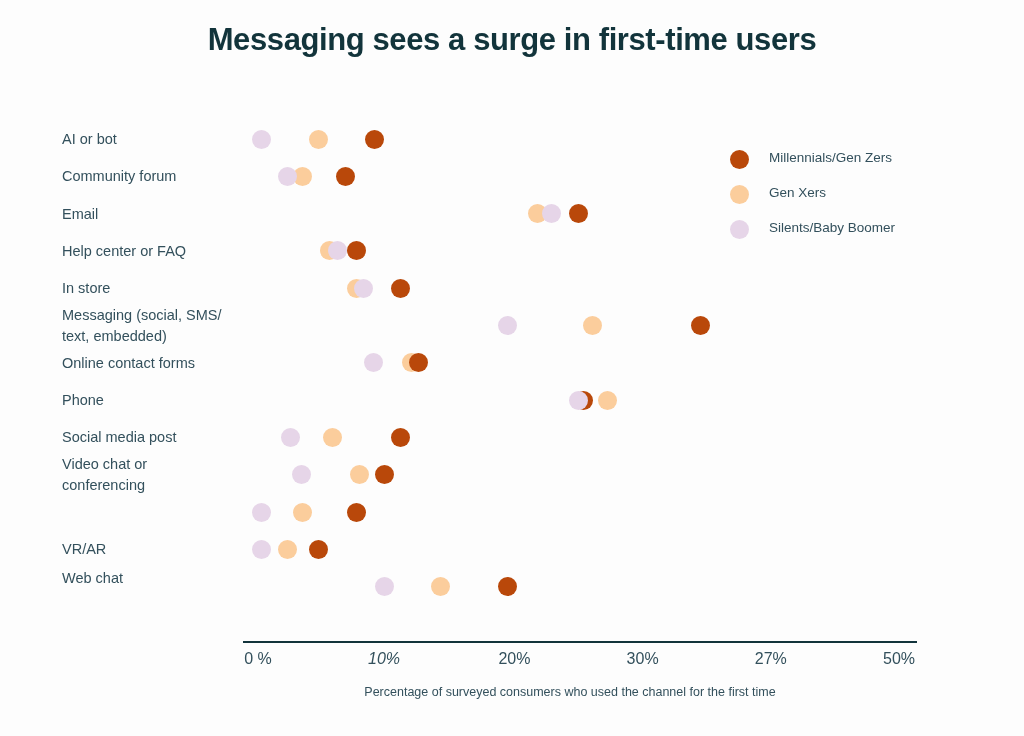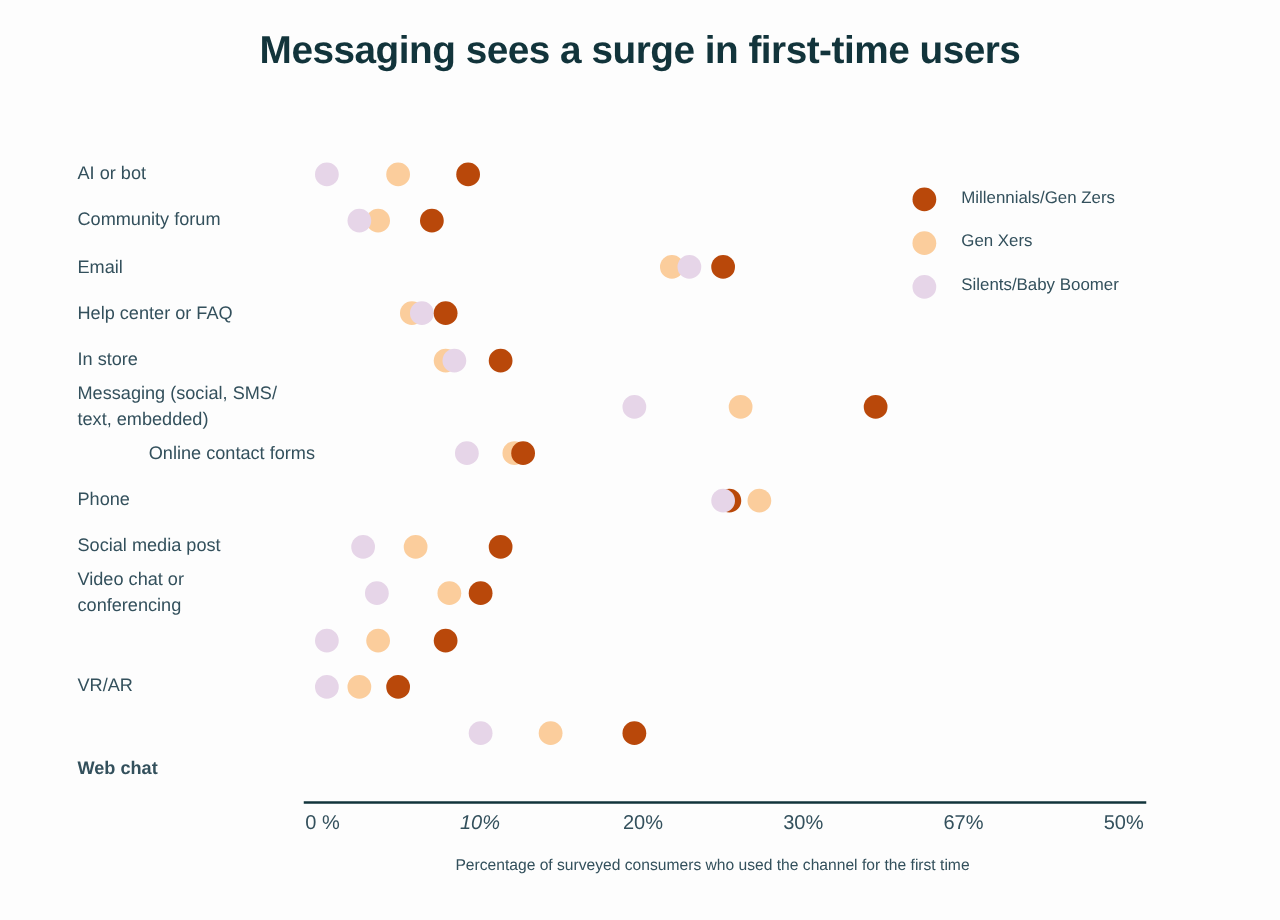--- a/index.html
+++ b/index.html
@@ -119,7 +119,7 @@
     <div class="cat-label" style="top: 278.2px;">In store</div>
     <div class="cat-label" style="top: 305px;">Messaging (social, SMS/
 text, embedded)</div>
-    <div class="cat-label" style="top: 352.8px; text-align: right;">Online contact forms</div>
+    <div class="cat-label" style="top: 352.8px;">Online contact forms</div>
     <div class="cat-label" style="top: 390.1px;">Phone</div>
     <div class="cat-label" style="top: 427.4px;">Social media post</div>
     <div class="cat-label" style="top: 454.2px;">Video chat or

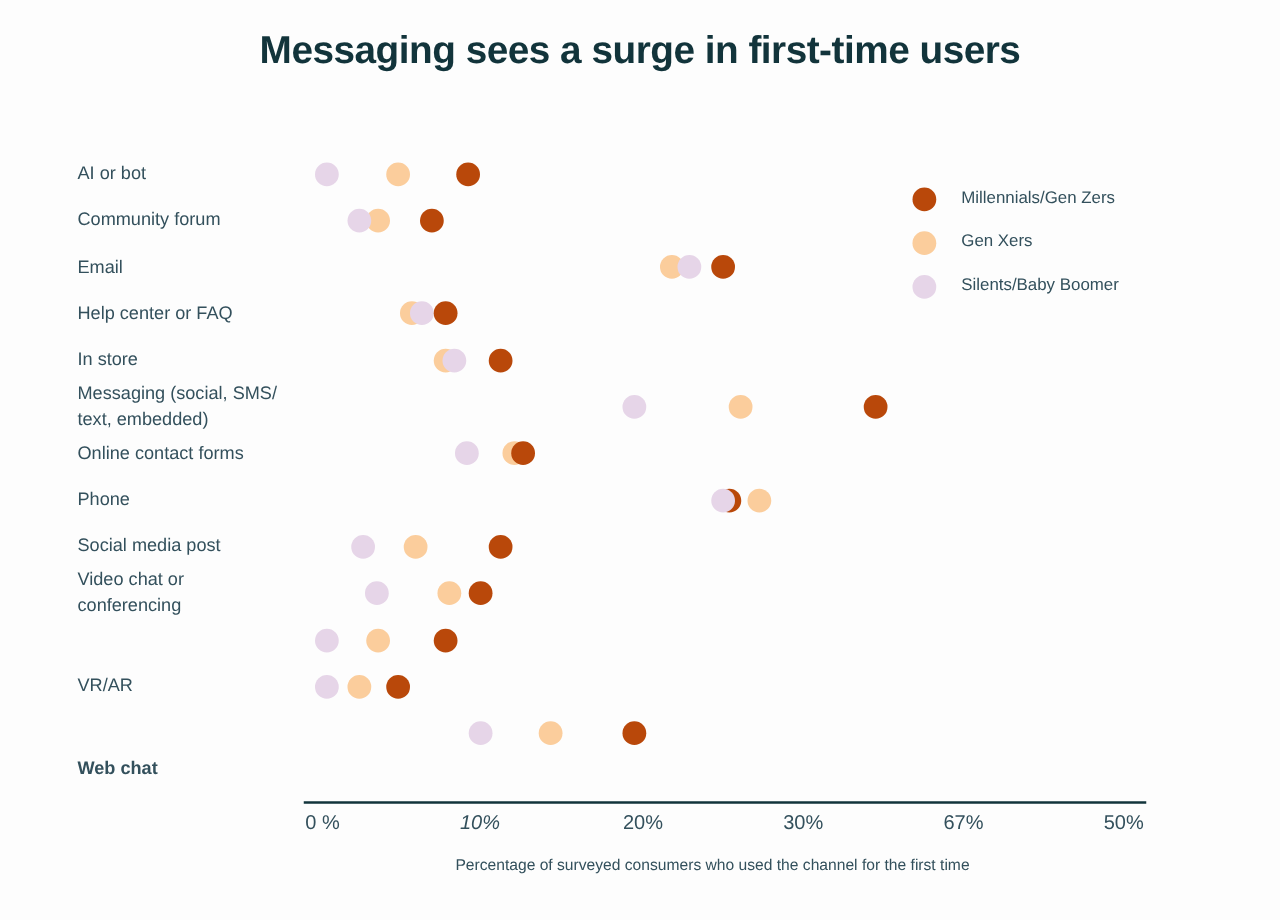--- a/index.html
+++ b/index.html
@@ -125,7 +125,7 @@
     <div class="cat-label" style="top: 454.2px;">Video chat or
 conferencing</div>
     <div class="cat-label" style="top: 539.3px;">VR/AR</div>
-    <div class="cat-label" style="top: 605px; font-weight: bold;">Web chat</div>
+    <div class="cat-label" style="top: 568px;">Web chat</div>
     <div class="dot" style="background: rgb(251, 205, 156); left: 318.254px; top: 139px; z-index: 1;"></div>
     <div class="dot" style="background: rgb(251, 205, 156); left: 302.87px; top: 176.3px; z-index: 1;"></div>
     <div class="dot" style="background: rgb(251, 205, 156); left: 537.476px; top: 213.6px; z-index: 1;"></div>

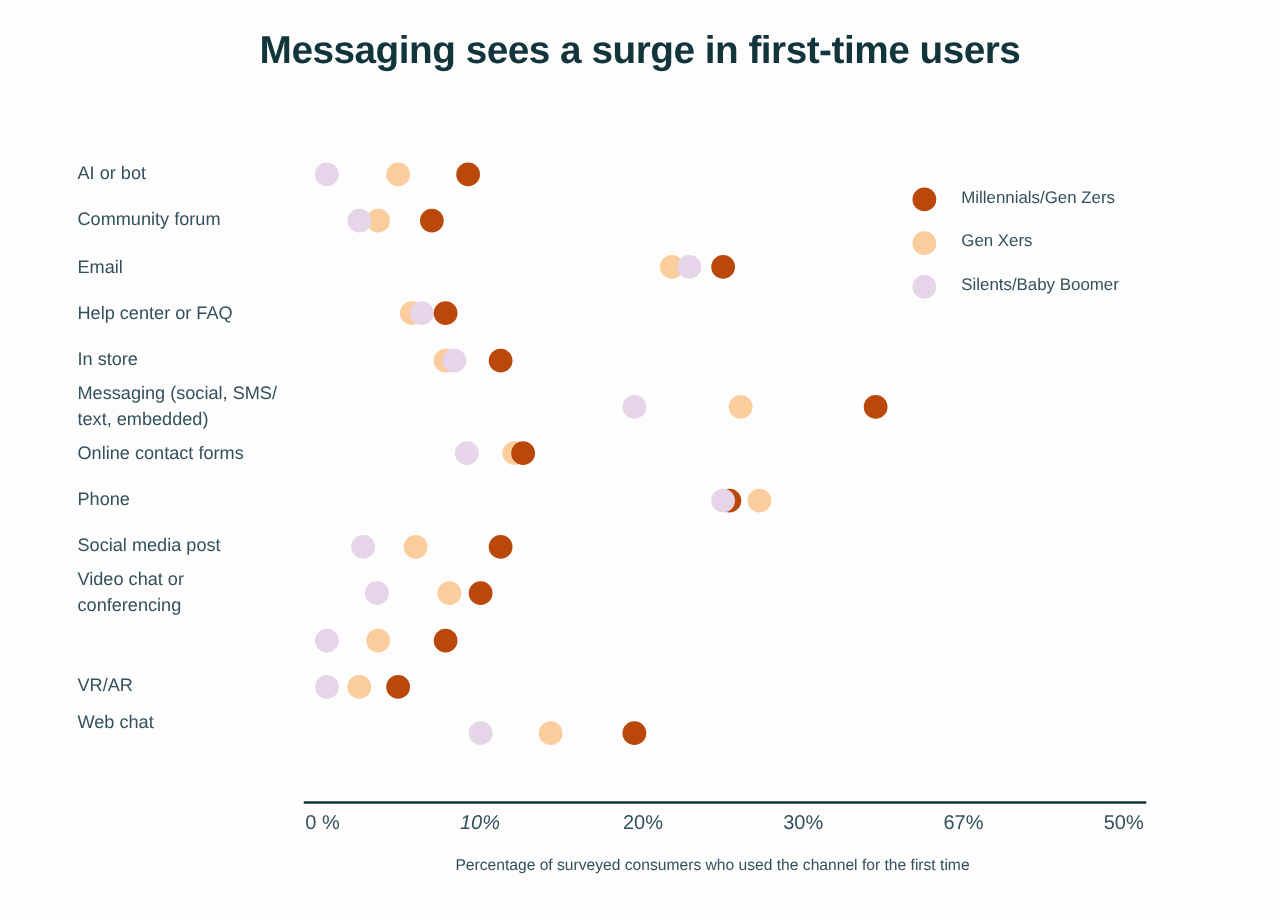--- a/index.html
+++ b/index.html
@@ -190,7 +190,7 @@
 <div class="x-tick" style="left: 384px; font-style: italic;">10%</div>
 <div class="x-tick" style="left: 514.4px;">20%</div>
 <div class="x-tick" style="left: 642.6px;">30%</div>
-<div class="x-tick" style="left: 770.8px;">67%</div>
+<div class="x-tick" style="left: 770.8px;">27%</div>
 <div class="x-tick" style="left: 899px;">50%</div>
 
 </body></html>

